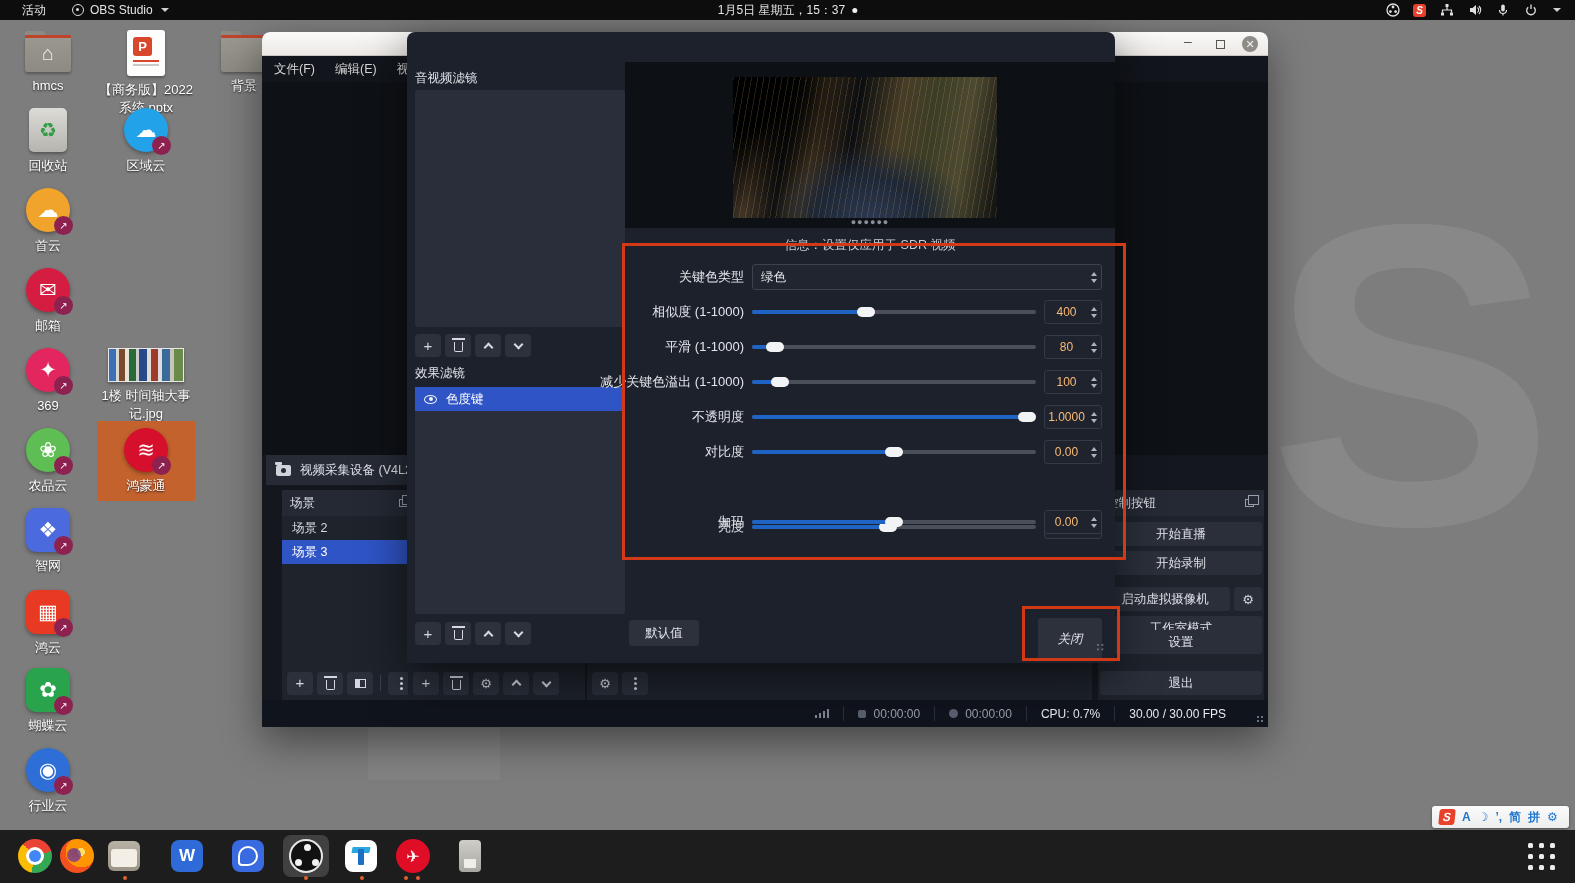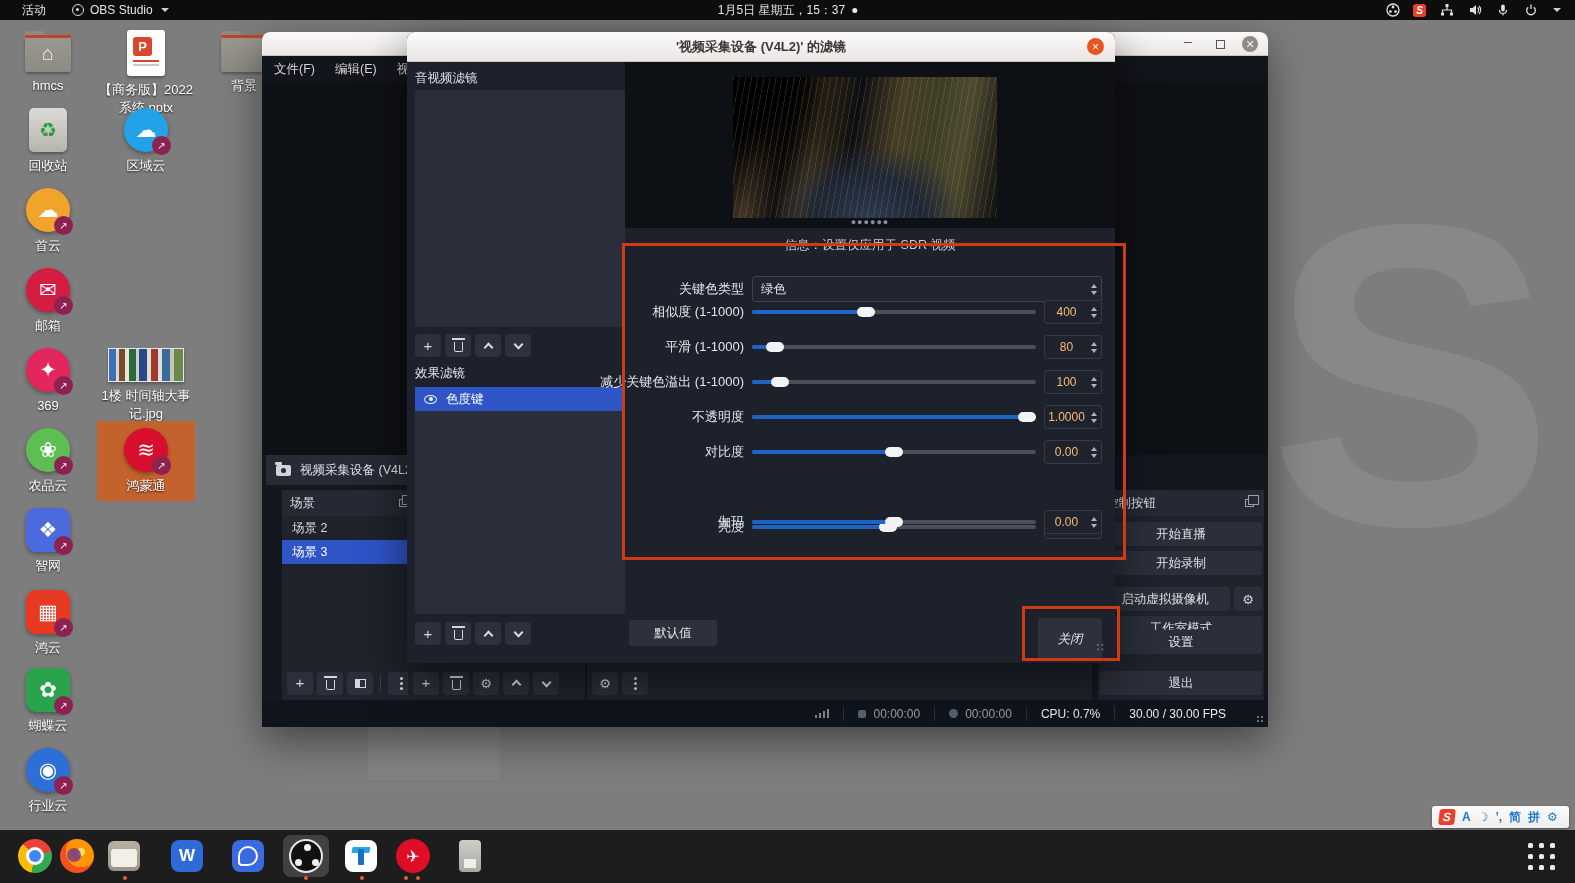--- a/index.html
+++ b/index.html
@@ -479,10 +479,6 @@
   </div>
 
   <div id="dialog">
-    <div id="dlg-titlebar">
-      <span id="dlg-title">'视频采集设备 (V4L2)' 的滤镜</span>
-      <span id="dlg-close">×</span>
-    </div>
 
     <div class="dlg-label" style="left:8px;top:38px;">音视频滤镜</div>
     <div class="dlg-list" style="top:58px;height:237px;"></div>

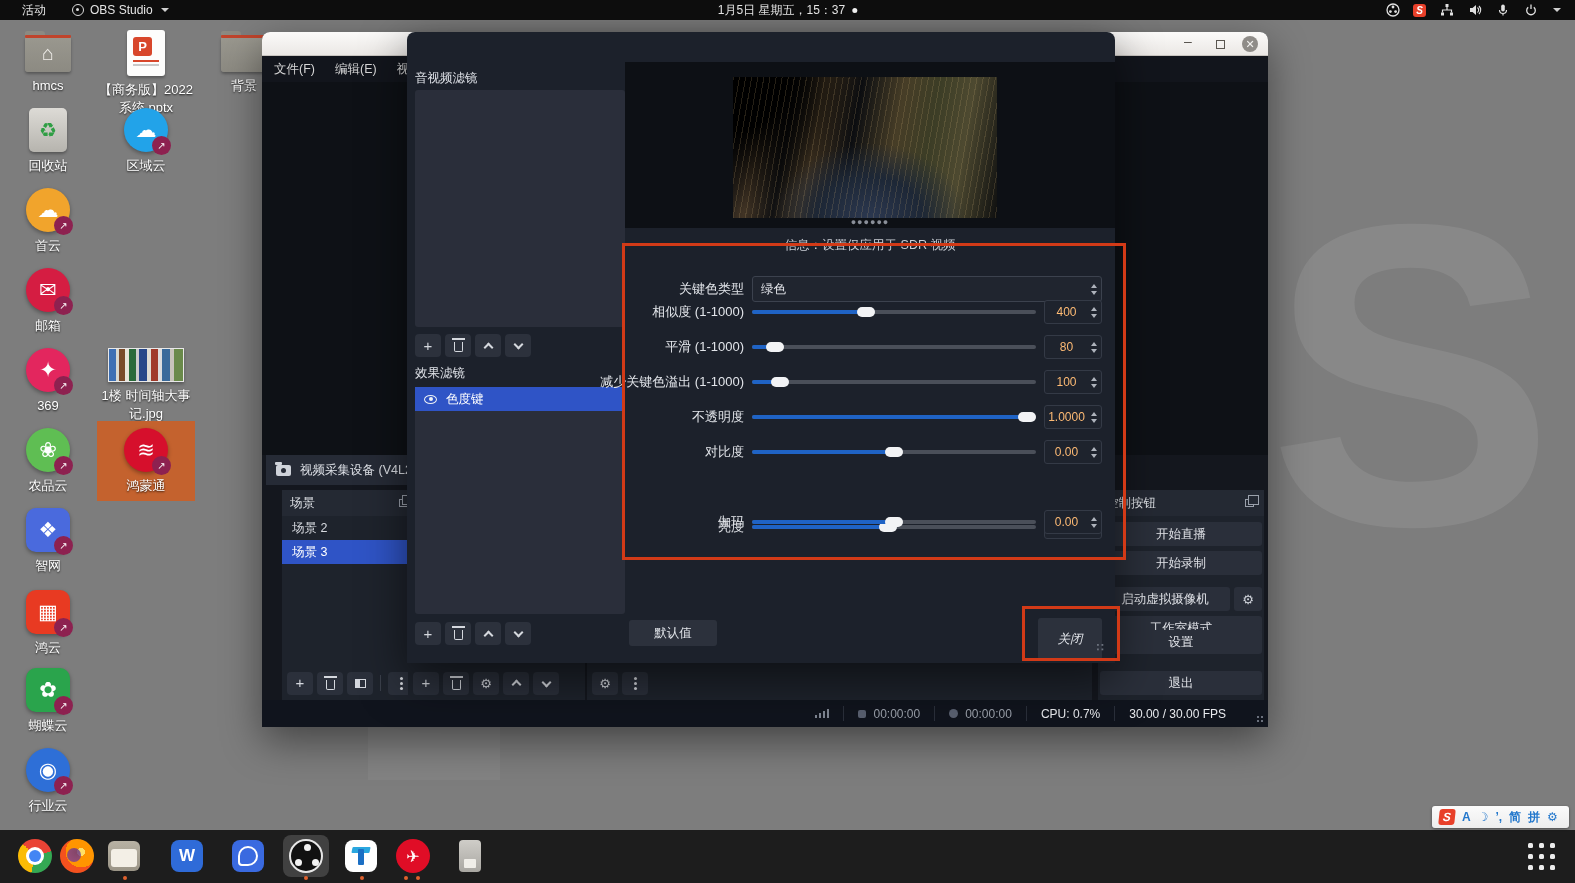--- a/index.html
+++ b/index.html
@@ -182,7 +182,7 @@
   .spin .arrows,.combo .arrows{width:13px;display:flex;flex-direction:column;align-items:center;gap:3px;padding-right:2px;}
   .tri-up{width:0;height:0;border-left:3.5px solid transparent;border-right:3.5px solid transparent;border-bottom:4px solid #aeb3bc;}
   .tri-down{width:0;height:0;border-left:3.5px solid transparent;border-right:3.5px solid transparent;border-top:4px solid #aeb3bc;}
-  #combo-row{position:absolute;left:186px;top:244px;width:509px;height:26px;display:flex;align-items:center;}
+  #combo-row{position:absolute;left:186px;top:232px;width:509px;height:26px;display:flex;align-items:center;}
   #combo-row .flabel{width:159px;}
   .combo{flex:1;height:26px;background:#20252f;border:1px solid #3c424e;border-radius:3px;display:flex;align-items:center;}
   .combo .comboval{flex:1;color:#e6e8ed;font-size:12.5px;padding-left:8px;}

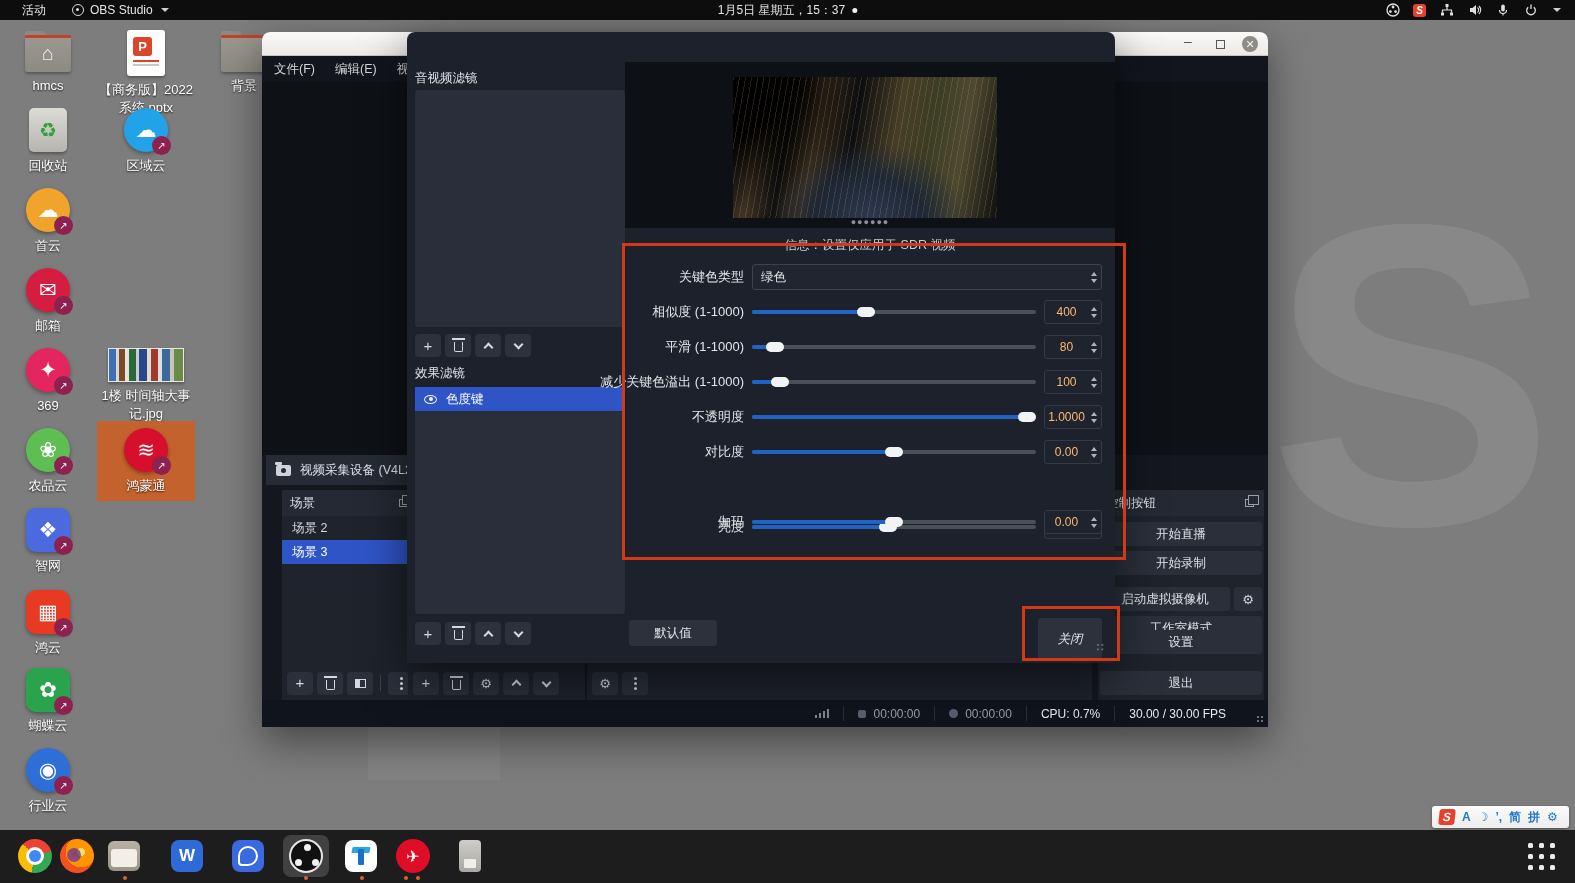--- a/index.html
+++ b/index.html
@@ -187,7 +187,7 @@
   .combo{flex:1;height:26px;background:#20252f;border:1px solid #3c424e;border-radius:3px;display:flex;align-items:center;}
   .combo .comboval{flex:1;color:#e6e8ed;font-size:12.5px;padding-left:8px;}
   .dlg-btn{position:absolute;background:#2c313c;border-radius:3px;color:#e2e5ea;font-size:12.5px;display:flex;align-items:center;justify-content:center;}
-  #btn-defaults{left:222px;top:588px;width:88px;height:26px;}
+  #btn-defaults{left:222px;top:588px;width:70px;height:26px;}
   #btn-close{left:631px;top:586px;width:64px;height:42px;font-style:italic;}
   #dlg-grip{position:absolute;right:9px;bottom:10px;width:9px;height:9px;
     background:radial-gradient(circle at 1px 1px,#6a707c 1px,transparent 1.2px);background-size:4.5px 4.5px;}

